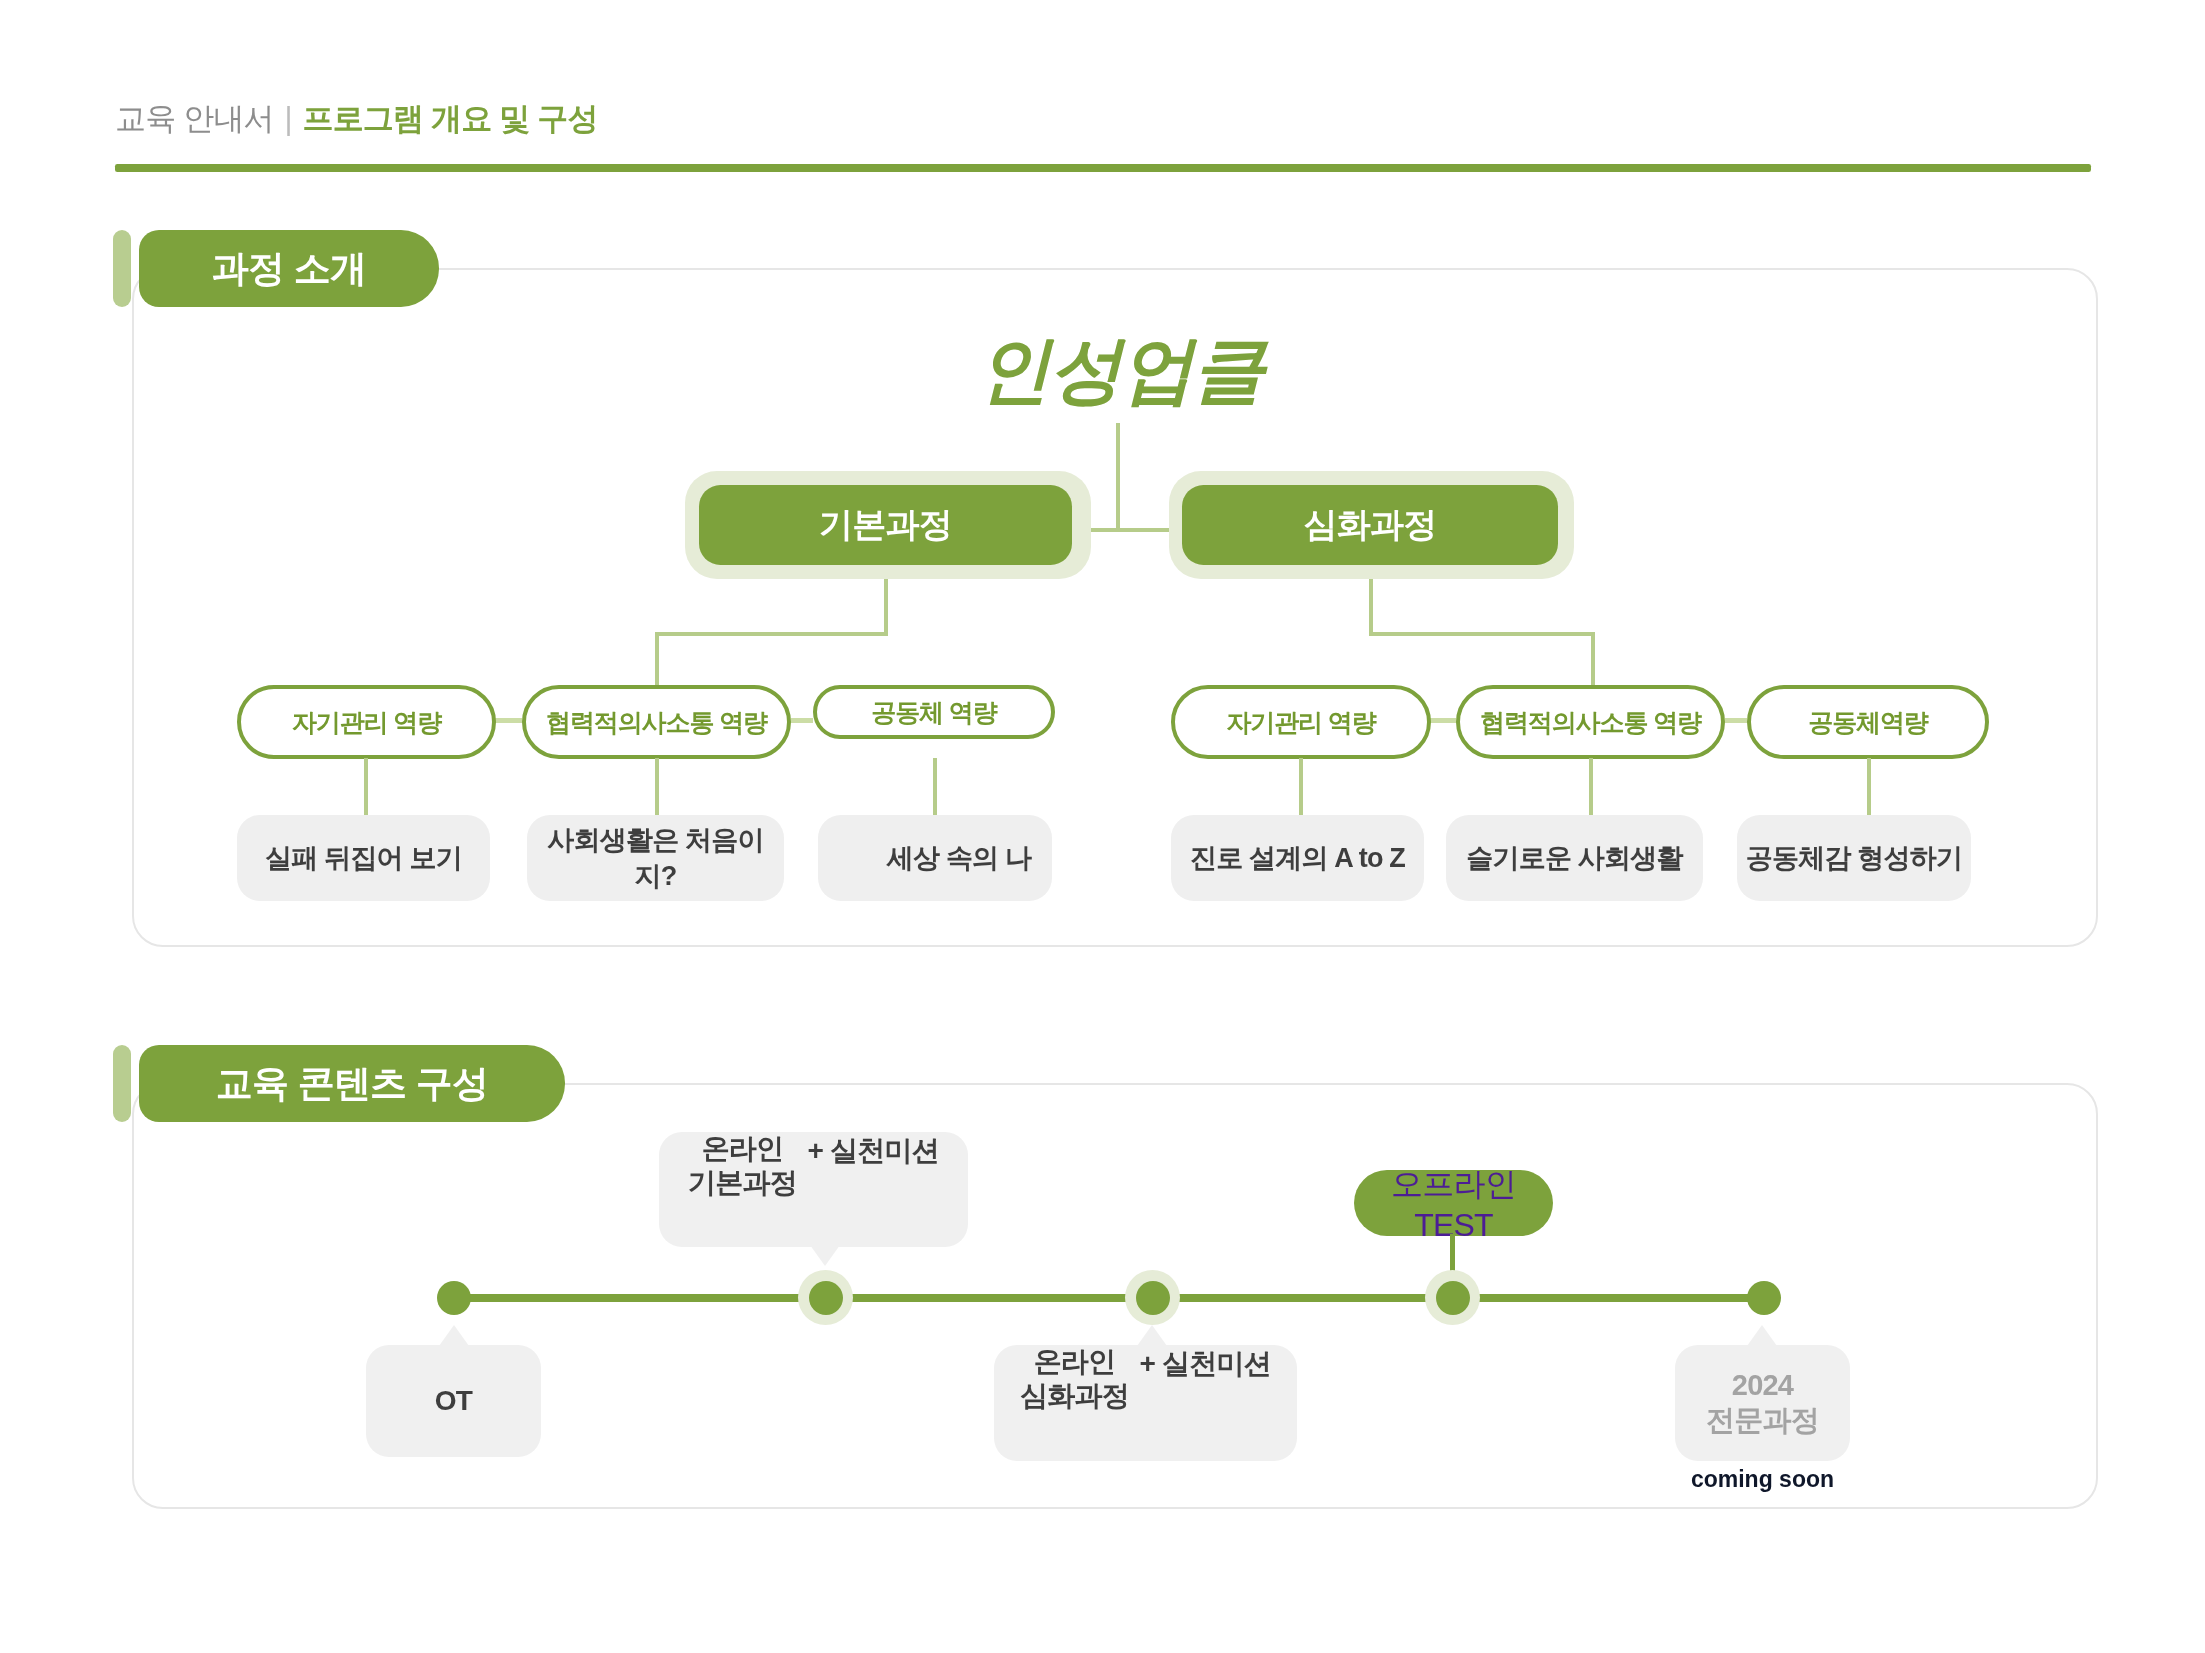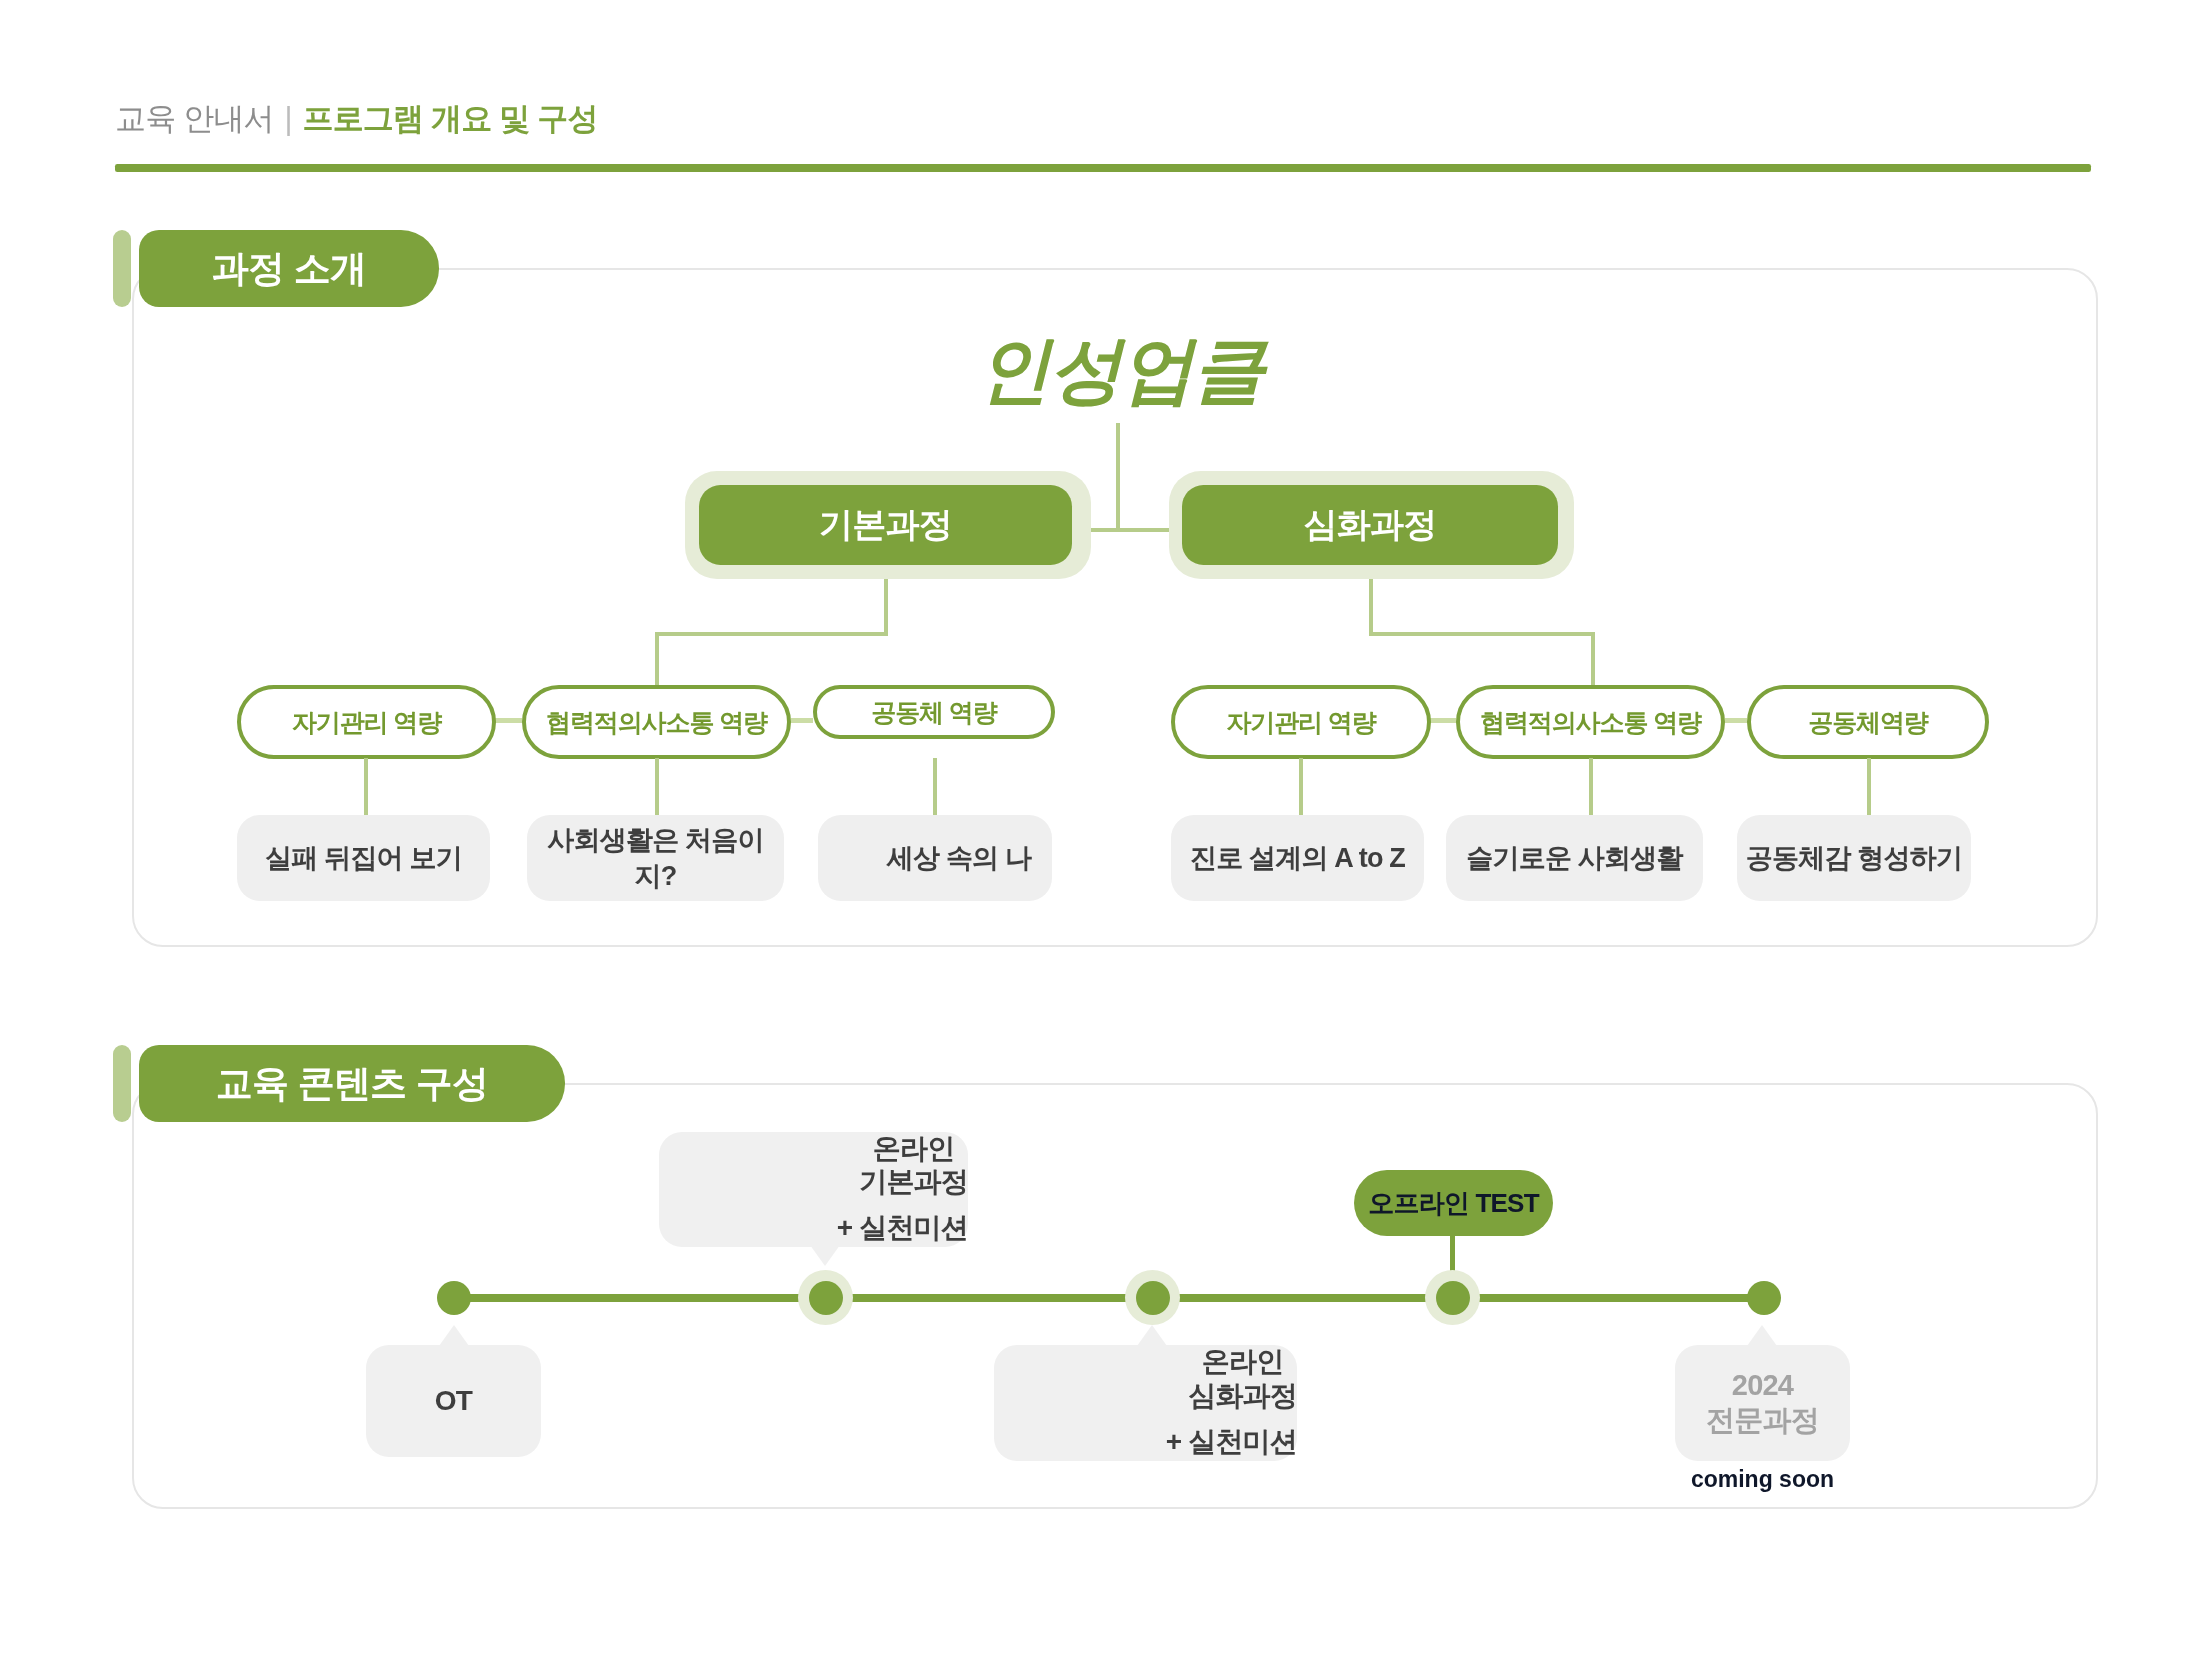--- a/index.html
+++ b/index.html
@@ -39,7 +39,7 @@
   .dot { width:34px; height:34px; background:#7da23c; border-radius:50%; }
   .dot-halo { width:55px; height:55px; background:#e6ecd7; border-radius:50%; }
   .bubble { background:#f0f0f0; border-radius:23px; color:#3e3e3e; font-weight:700; font-size:28px; letter-spacing:-0.8px; }
-  .bubble .row { display:flex; align-items:flex-end; justify-content:center; gap:10.7px; width:100%; height:100%;flex-direction:column; }
+  .bubble .row { display:flex; align-items:flex-start; justify-content:center; gap:10.7px; width:100%; height:100%; }
   .stack { display:flex; flex-direction:column; line-height:1.2; text-align:center; }
   .tail-dn { width:0; height:0; border-left:15.3px solid transparent; border-right:15.3px solid transparent; border-top:21.4px solid #f0f0f0; }
   .tail-up { width:0; height:0; border-left:15.3px solid transparent; border-right:15.3px solid transparent; border-bottom:21.4px solid #f0f0f0; }

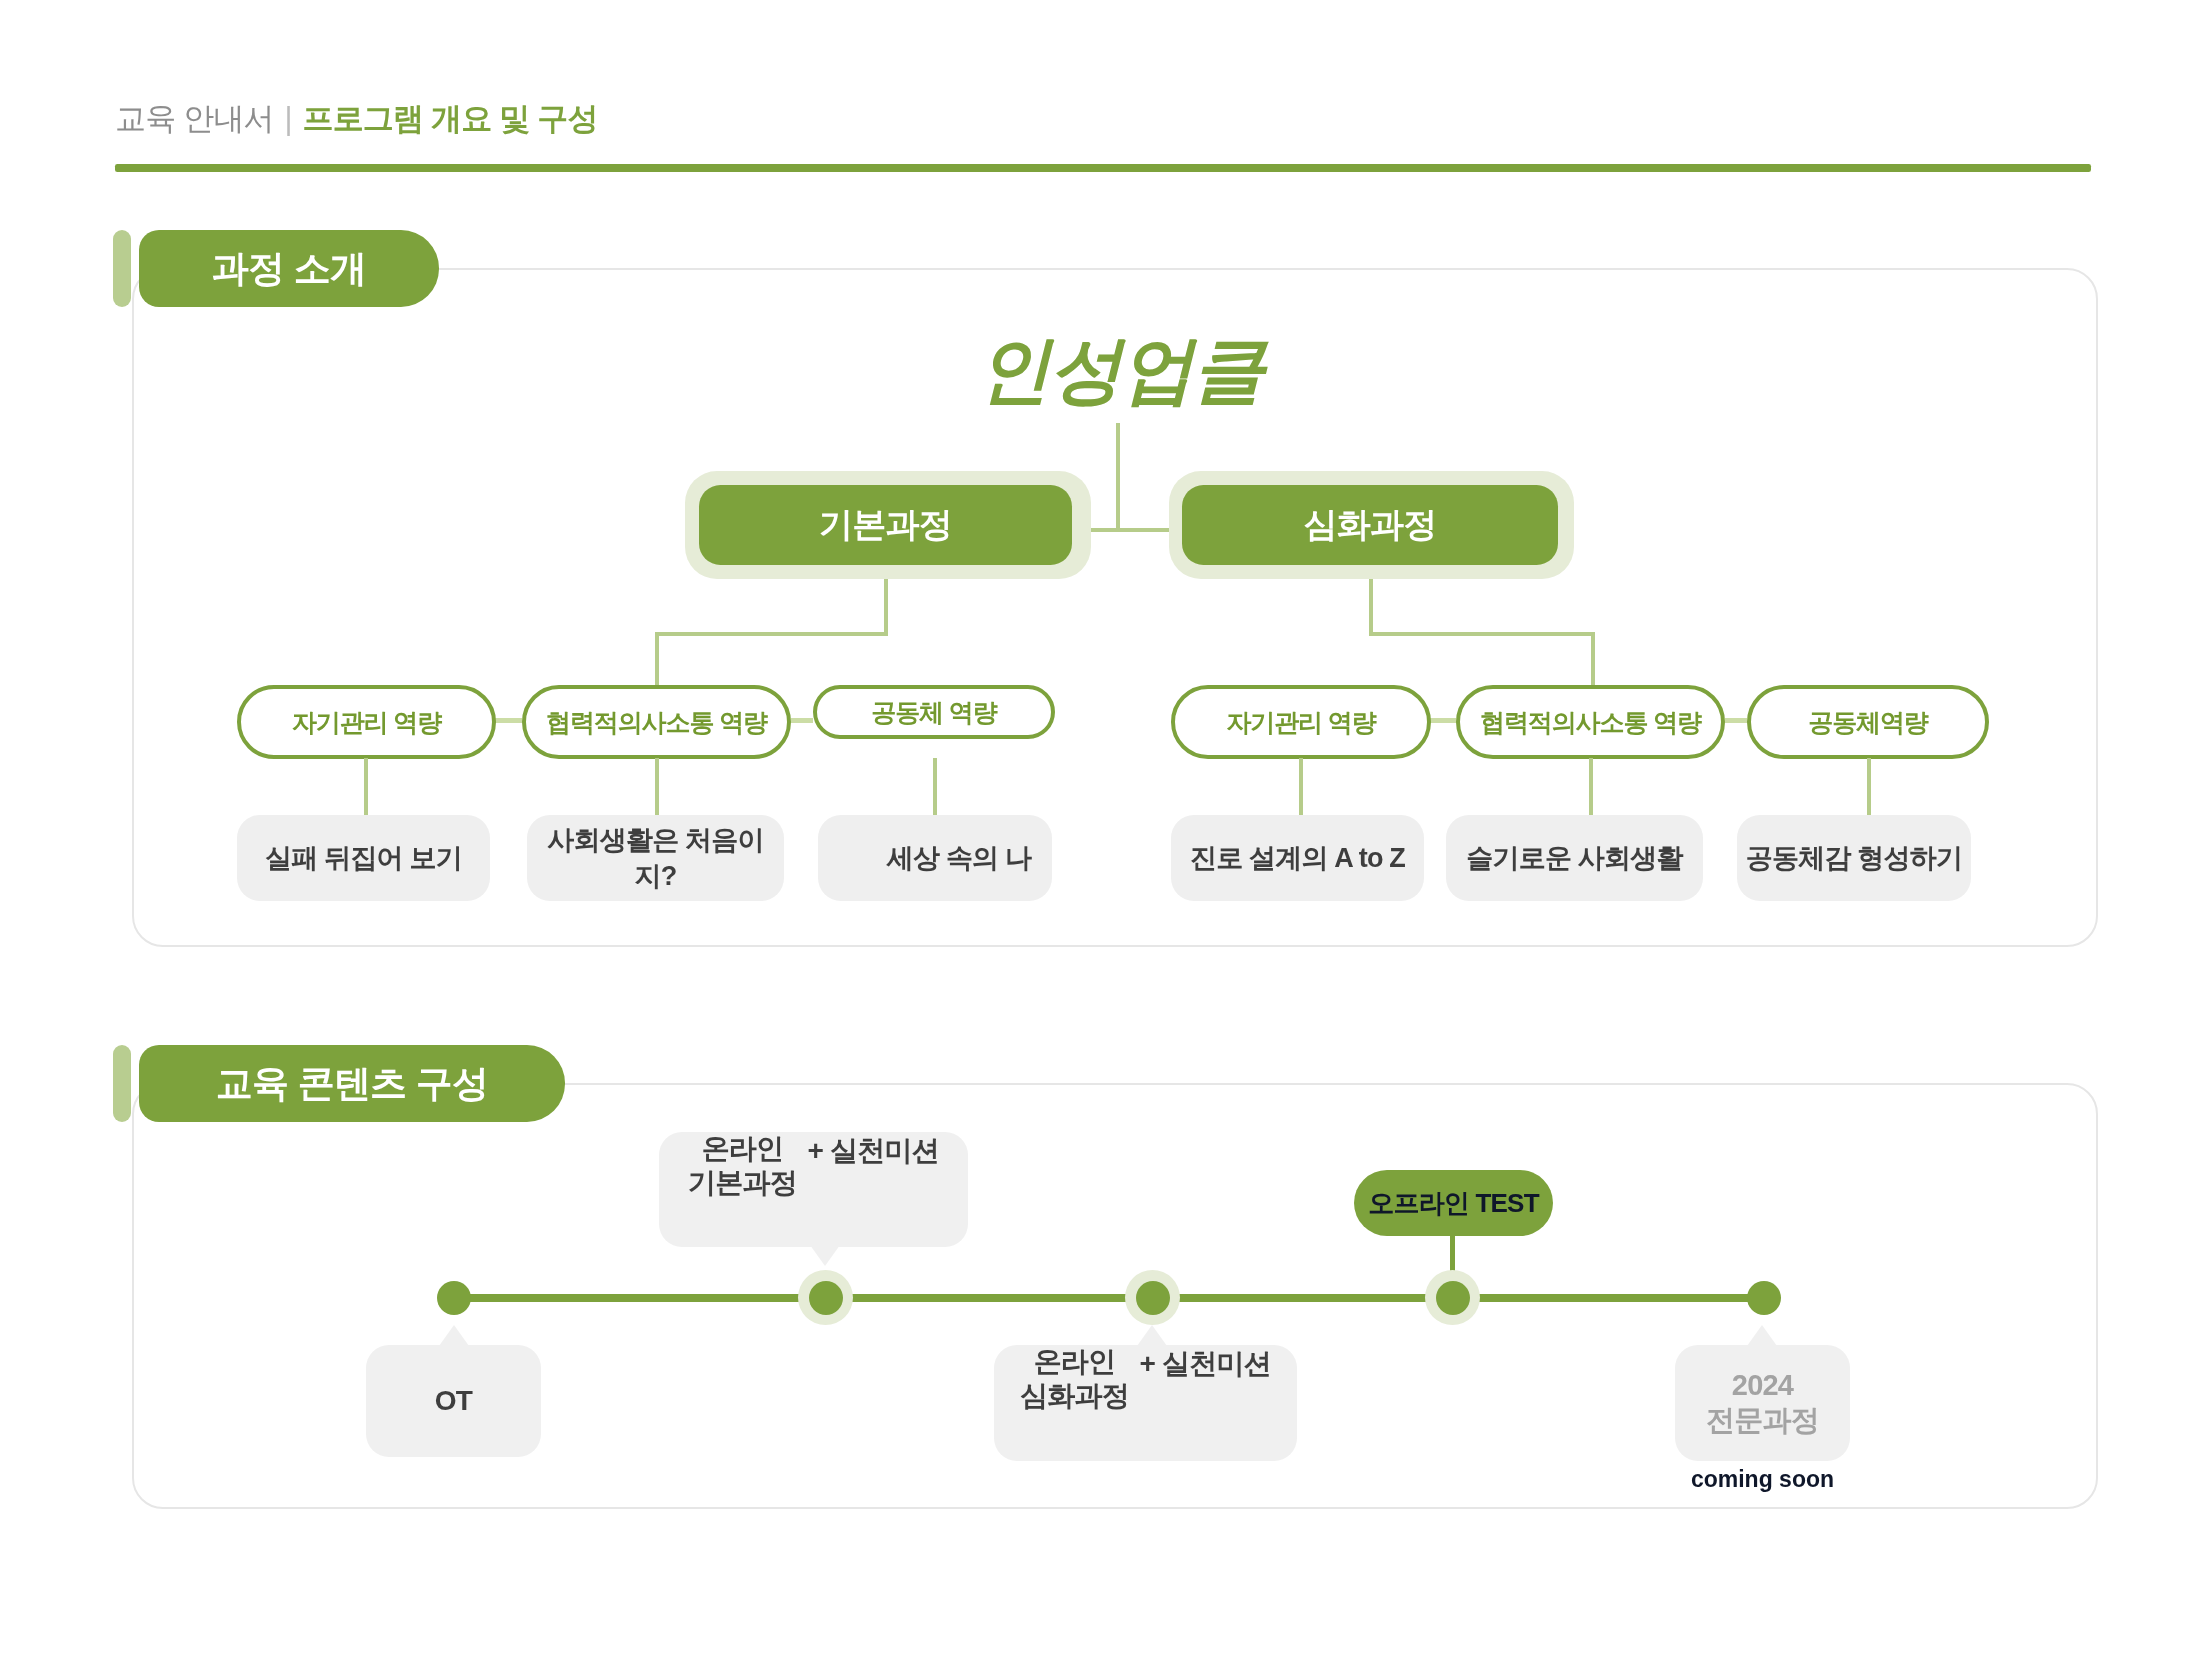--- a/index.html
+++ b/index.html
@@ -43,7 +43,7 @@
   .stack { display:flex; flex-direction:column; line-height:1.2; text-align:center; }
   .tail-dn { width:0; height:0; border-left:15.3px solid transparent; border-right:15.3px solid transparent; border-top:21.4px solid #f0f0f0; }
   .tail-up { width:0; height:0; border-left:15.3px solid transparent; border-right:15.3px solid transparent; border-bottom:21.4px solid #f0f0f0; }
-  .green-bubble { background:#7da23c; border-radius:33px; color:#0f172a; font-weight:700; font-size:26px; letter-spacing:-0.8px; }
+  .green-bubble { background:#7da23c; border-radius:33px; color:#4c1d95; font-weight:400; font-size:32px; letter-spacing:-0.8px; }
   .future { color:#a3a3a3; }
   .coming { color:#0f172a; font-weight:700; font-size:23px; }
 </style>

